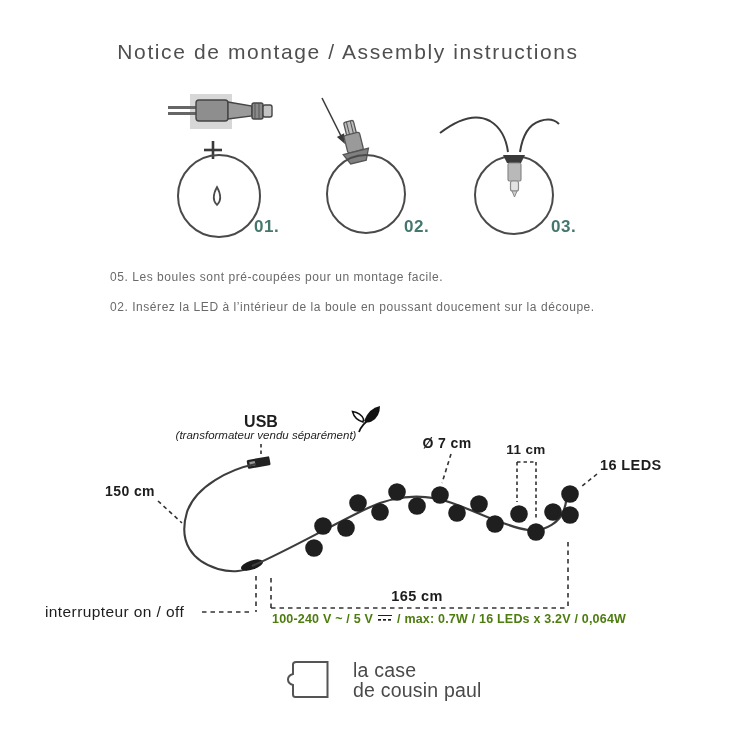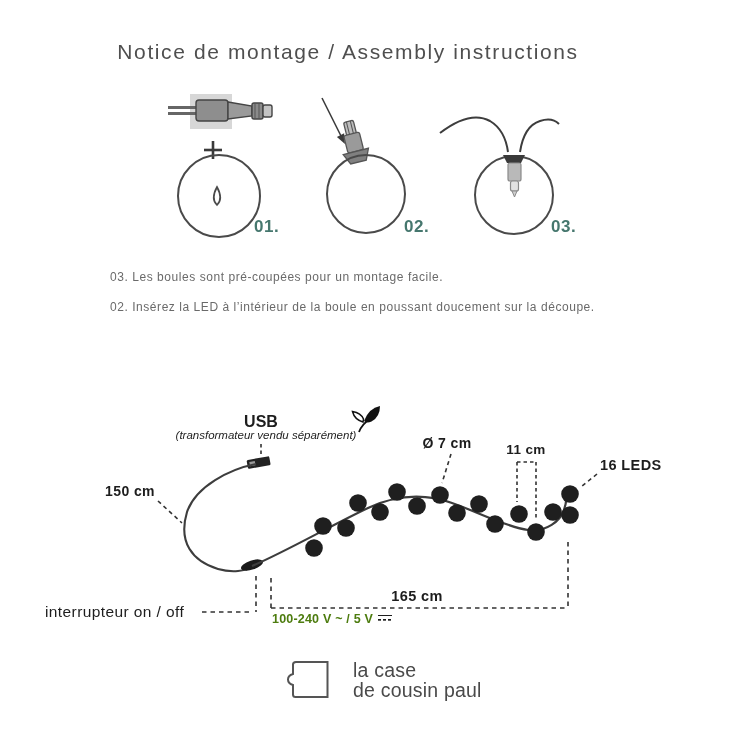--- a/index.html
+++ b/index.html
@@ -92,7 +92,7 @@
 </svg>
 
 <div class="instructions">
-  <p>03. Les boules sont pré-coupées pour un montage facile.</p>
+  <p>05. Les boules sont pré-coupées pour un montage facile.</p>
   <p>02. Insérez la LED à l’intérieur de la boule en poussant doucement sur la découpe.</p>
 </div>
 

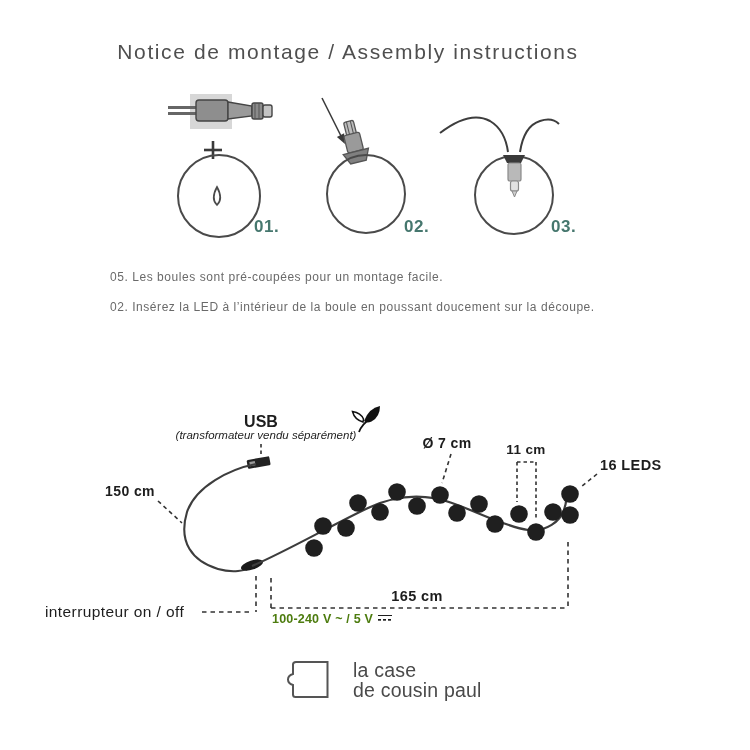--- a/index.html
+++ b/index.html
@@ -170,6 +170,7 @@
 <div class="spec-line">
   <span>100-240 V ~ / 5 V</span>
   <span class="dc-symbol"></span>
+  <span>/ max: 0.7W / 16 LEDs x 3.2V / 0,064W</span>
 </div>
 
 <div class="logo">

